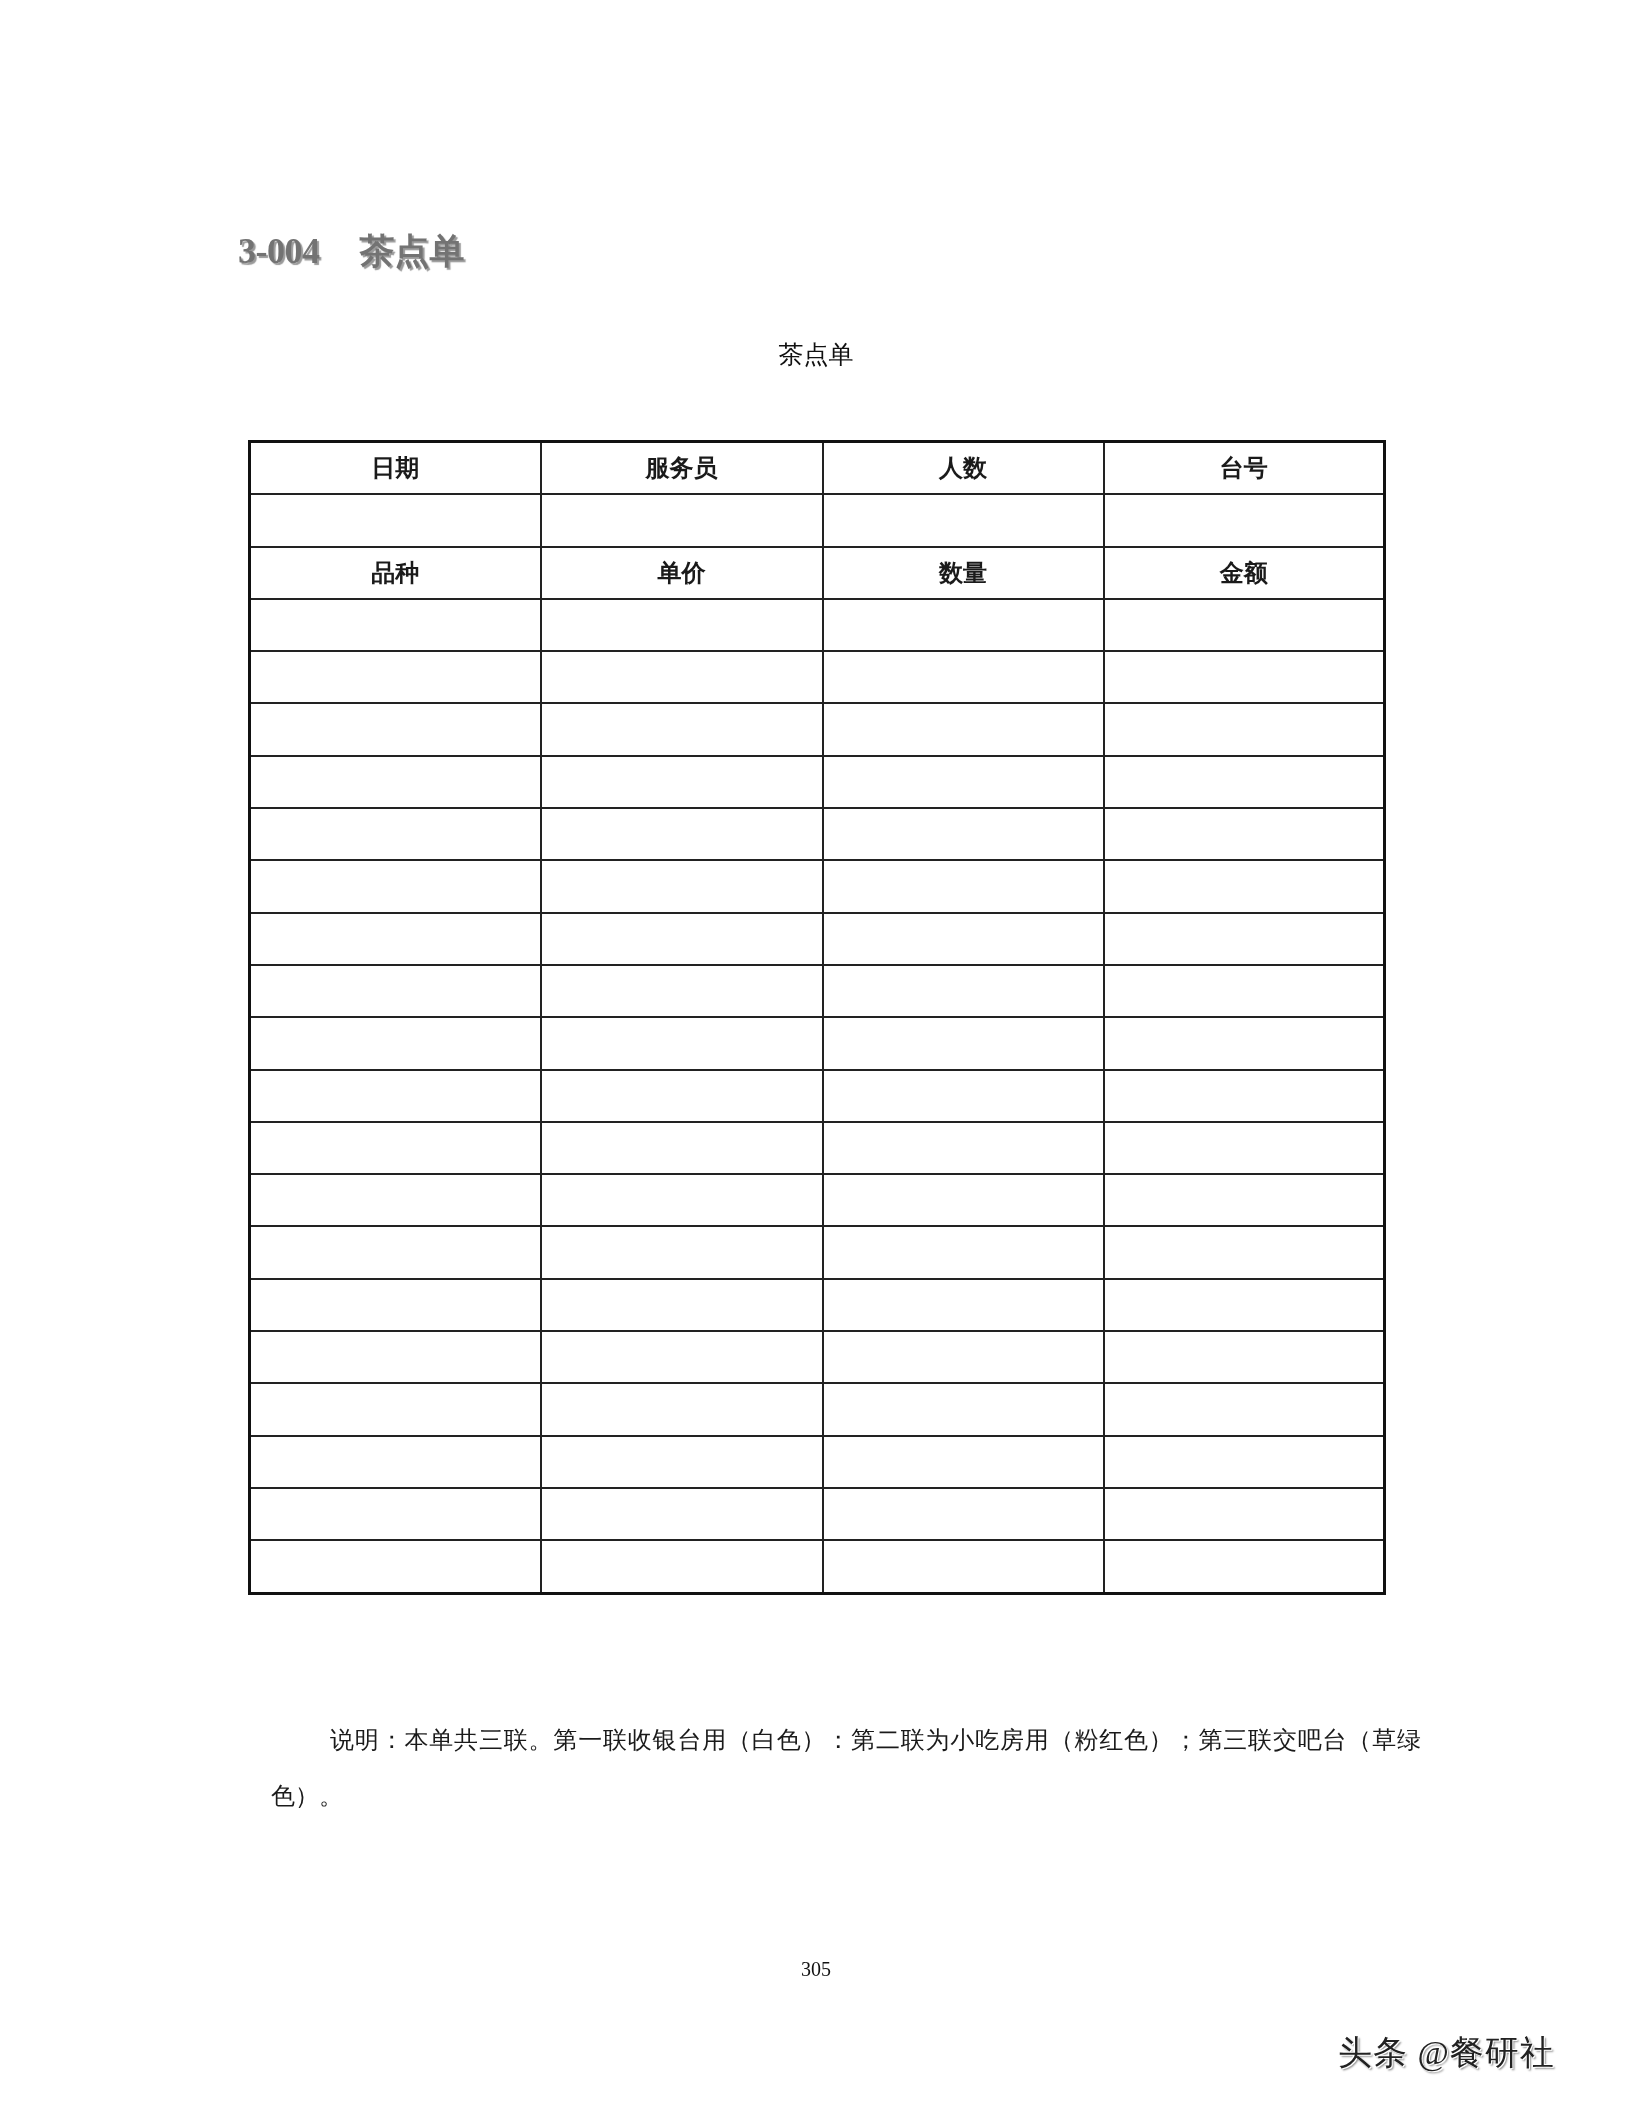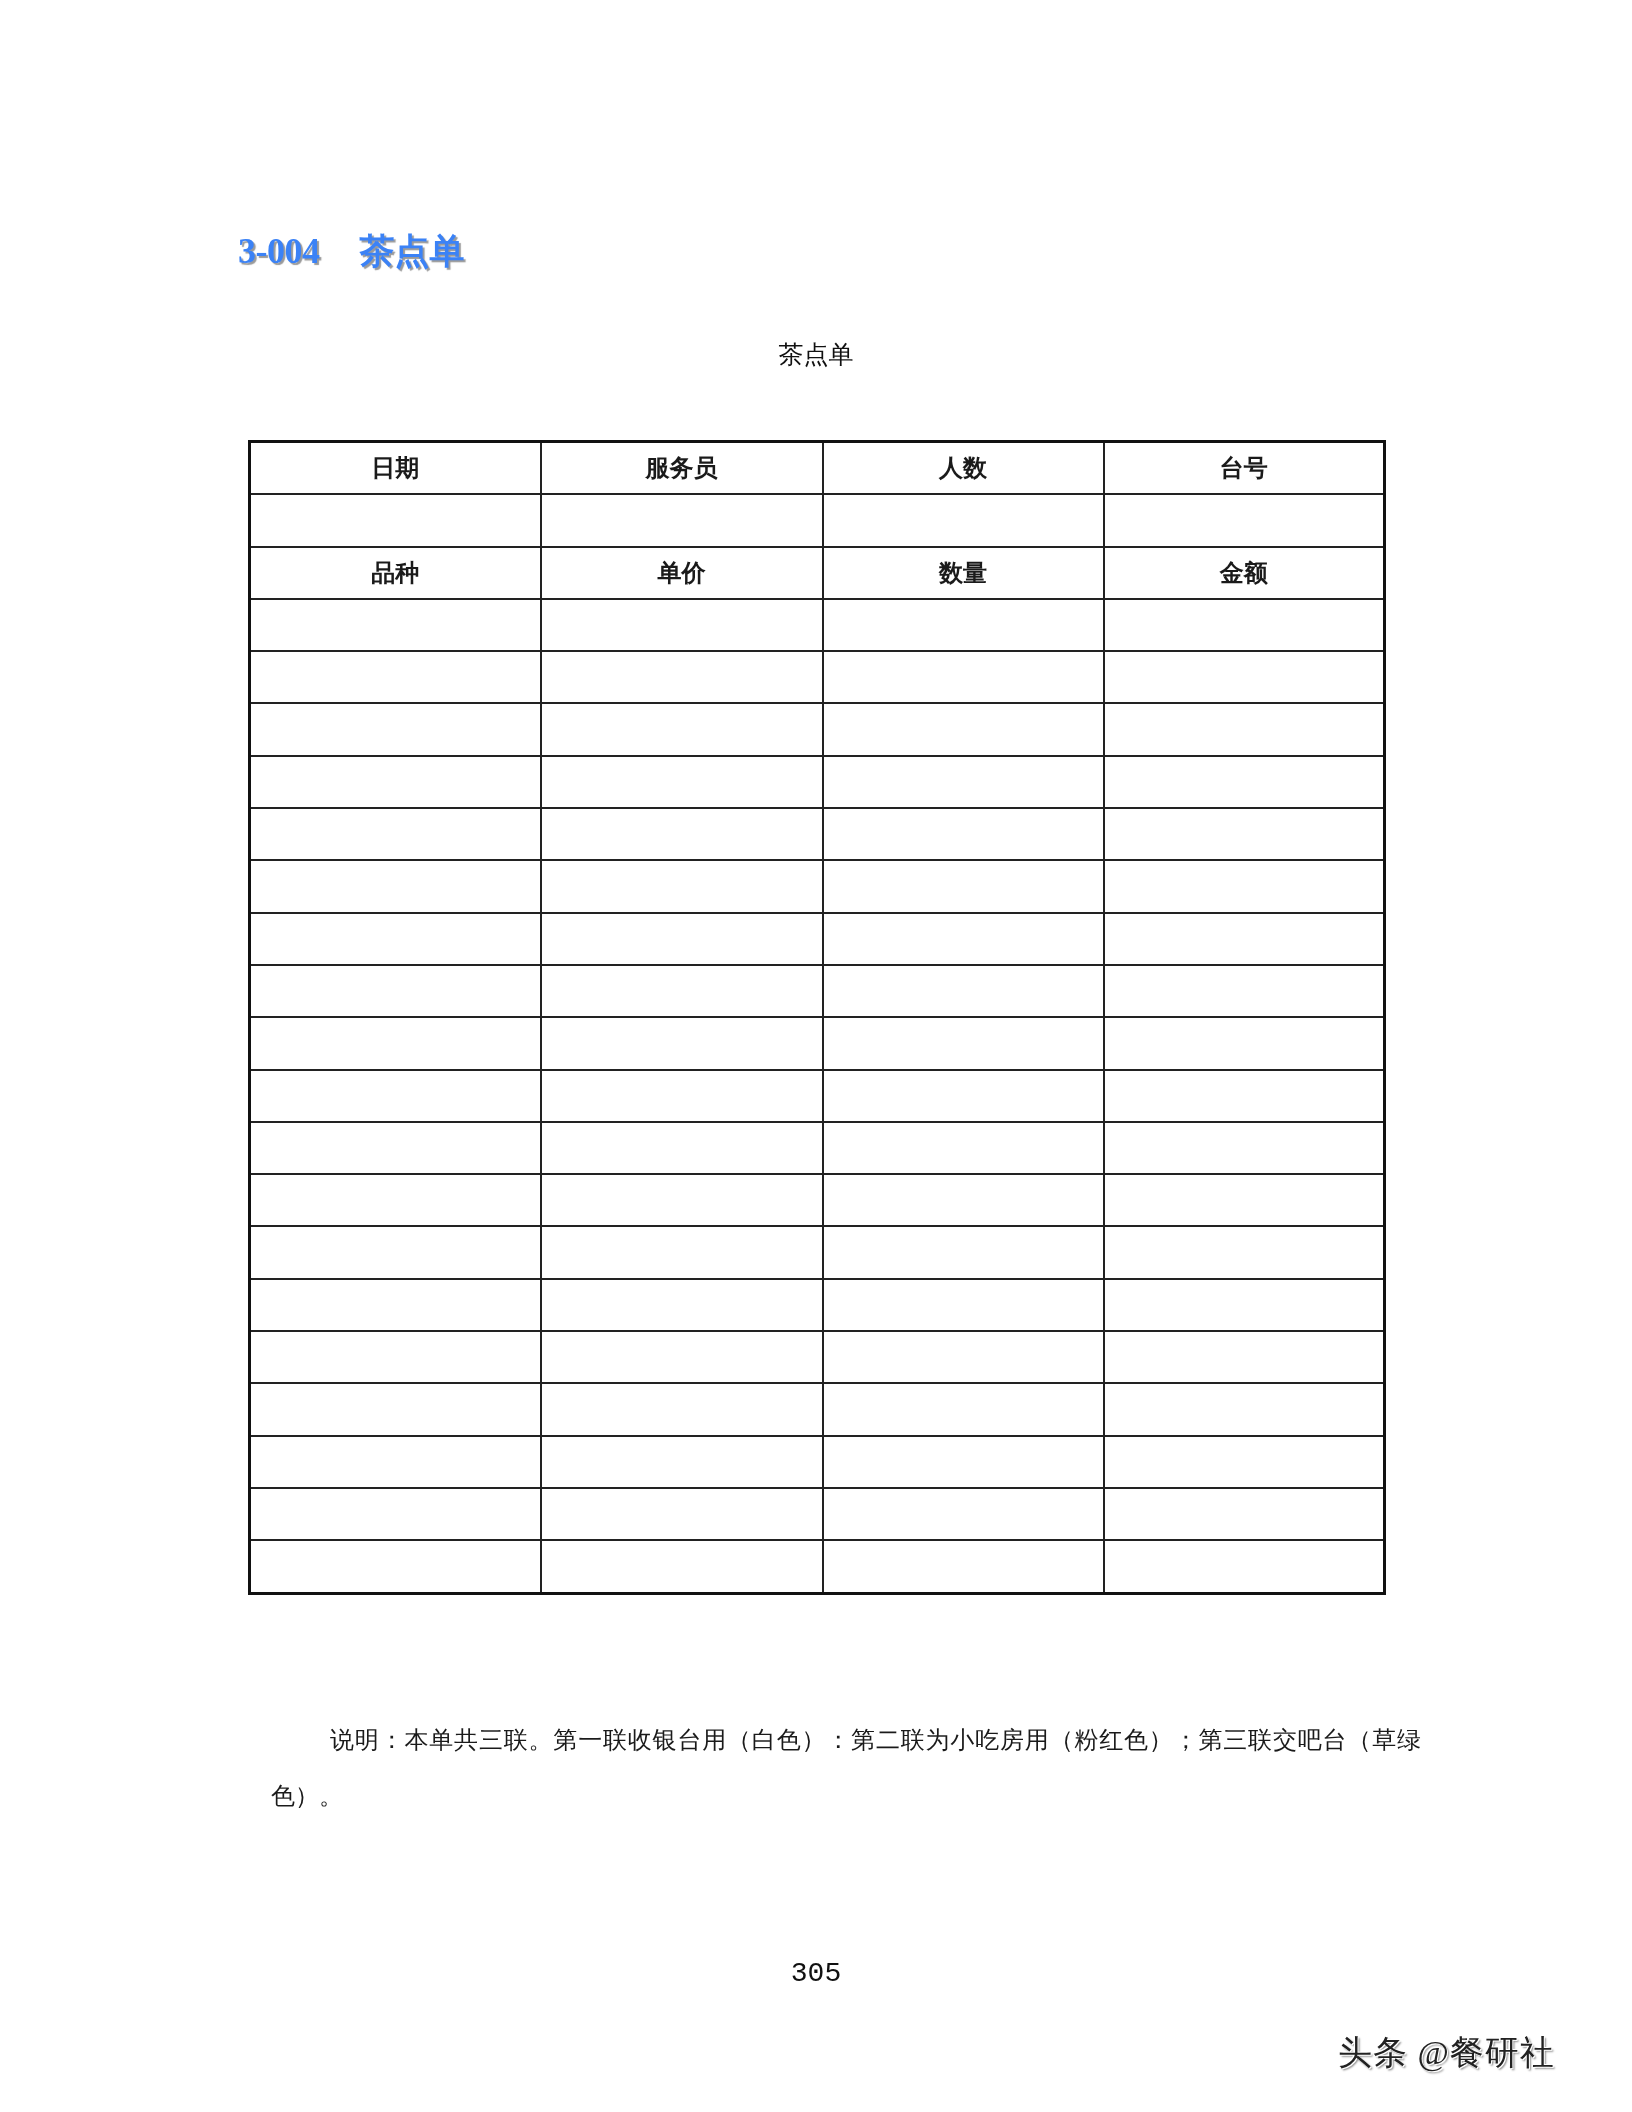--- a/index.html
+++ b/index.html
@@ -24,7 +24,7 @@
       align-items: center;
       font-weight: bold;
       font-size: 36px;
-      color: #3b82f6;
+      color: #737373;
       text-shadow: 2px 2px 1px #9a9a9a;
       white-space: nowrap;
     }

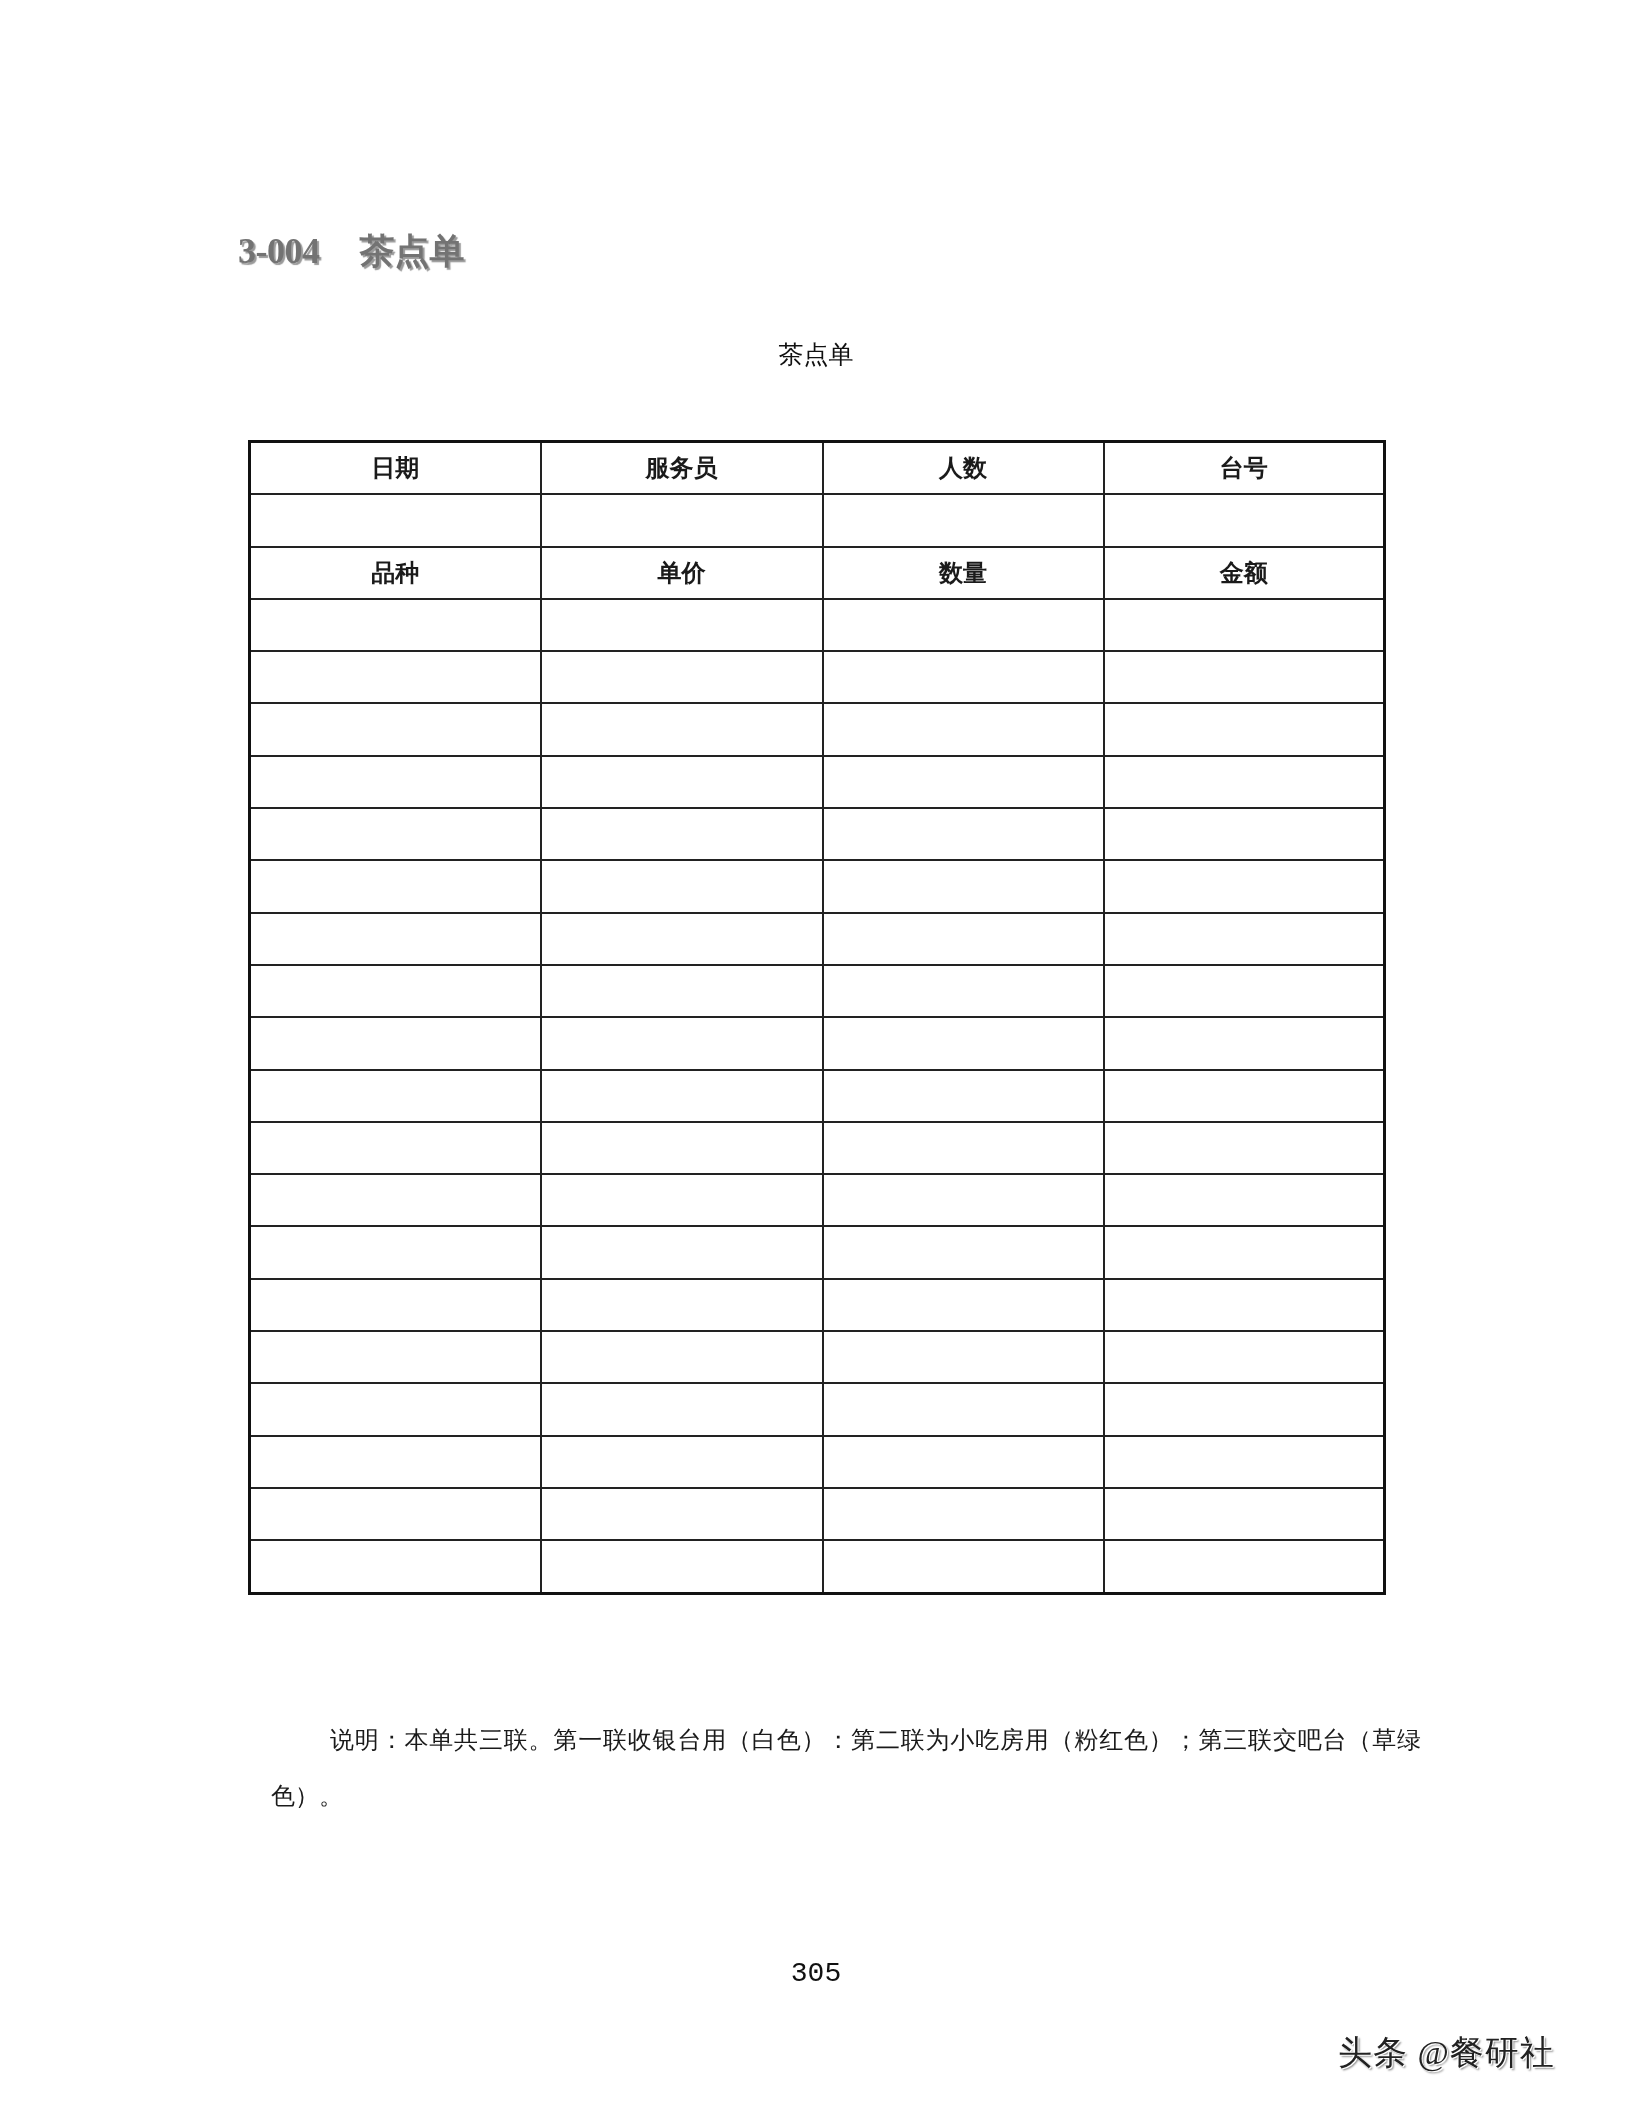--- a/index.html
+++ b/index.html
@@ -93,8 +93,8 @@
       width: 1632px;
       top: 1958px;
       text-align: center;
-      font-family: Liberation Mono, monospace;
-      font-size: 28px;
+      font-family: Liberation Serif, serif;
+      font-size: 20px;
       color: #111;
     }
     .watermark {

